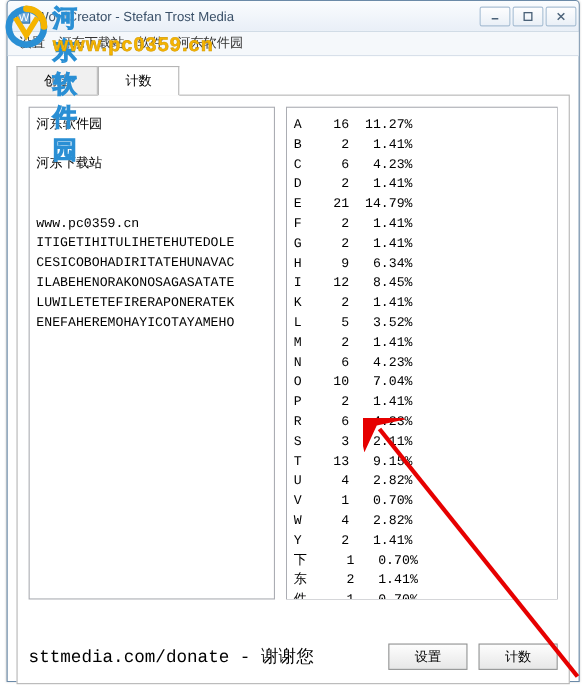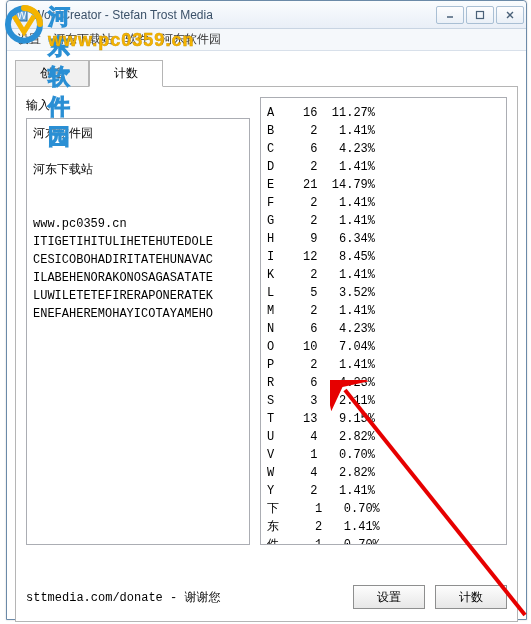--- a/index.html
+++ b/index.html
@@ -230,7 +230,6 @@
   <div class="tabpanel">
     <div class="cols">
       <div class="col left">
-        <div class="col-label">输入</div>
         <div class="textbox" id="input-box">河东软件园
 
 河东下载站

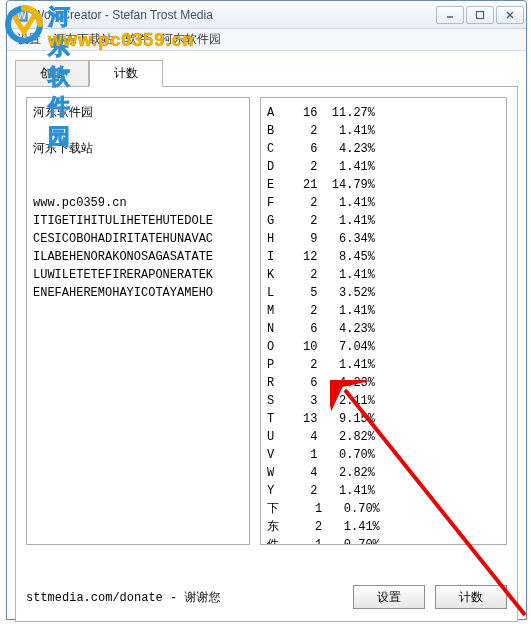--- a/index.html
+++ b/index.html
@@ -153,7 +153,7 @@
   }
   .donate {
     font-family: "Courier New", monospace;
-    font-size:12px;
+    font-size:16px;
   }
   .btns { display:flex; gap:10px; }
   .btn {

